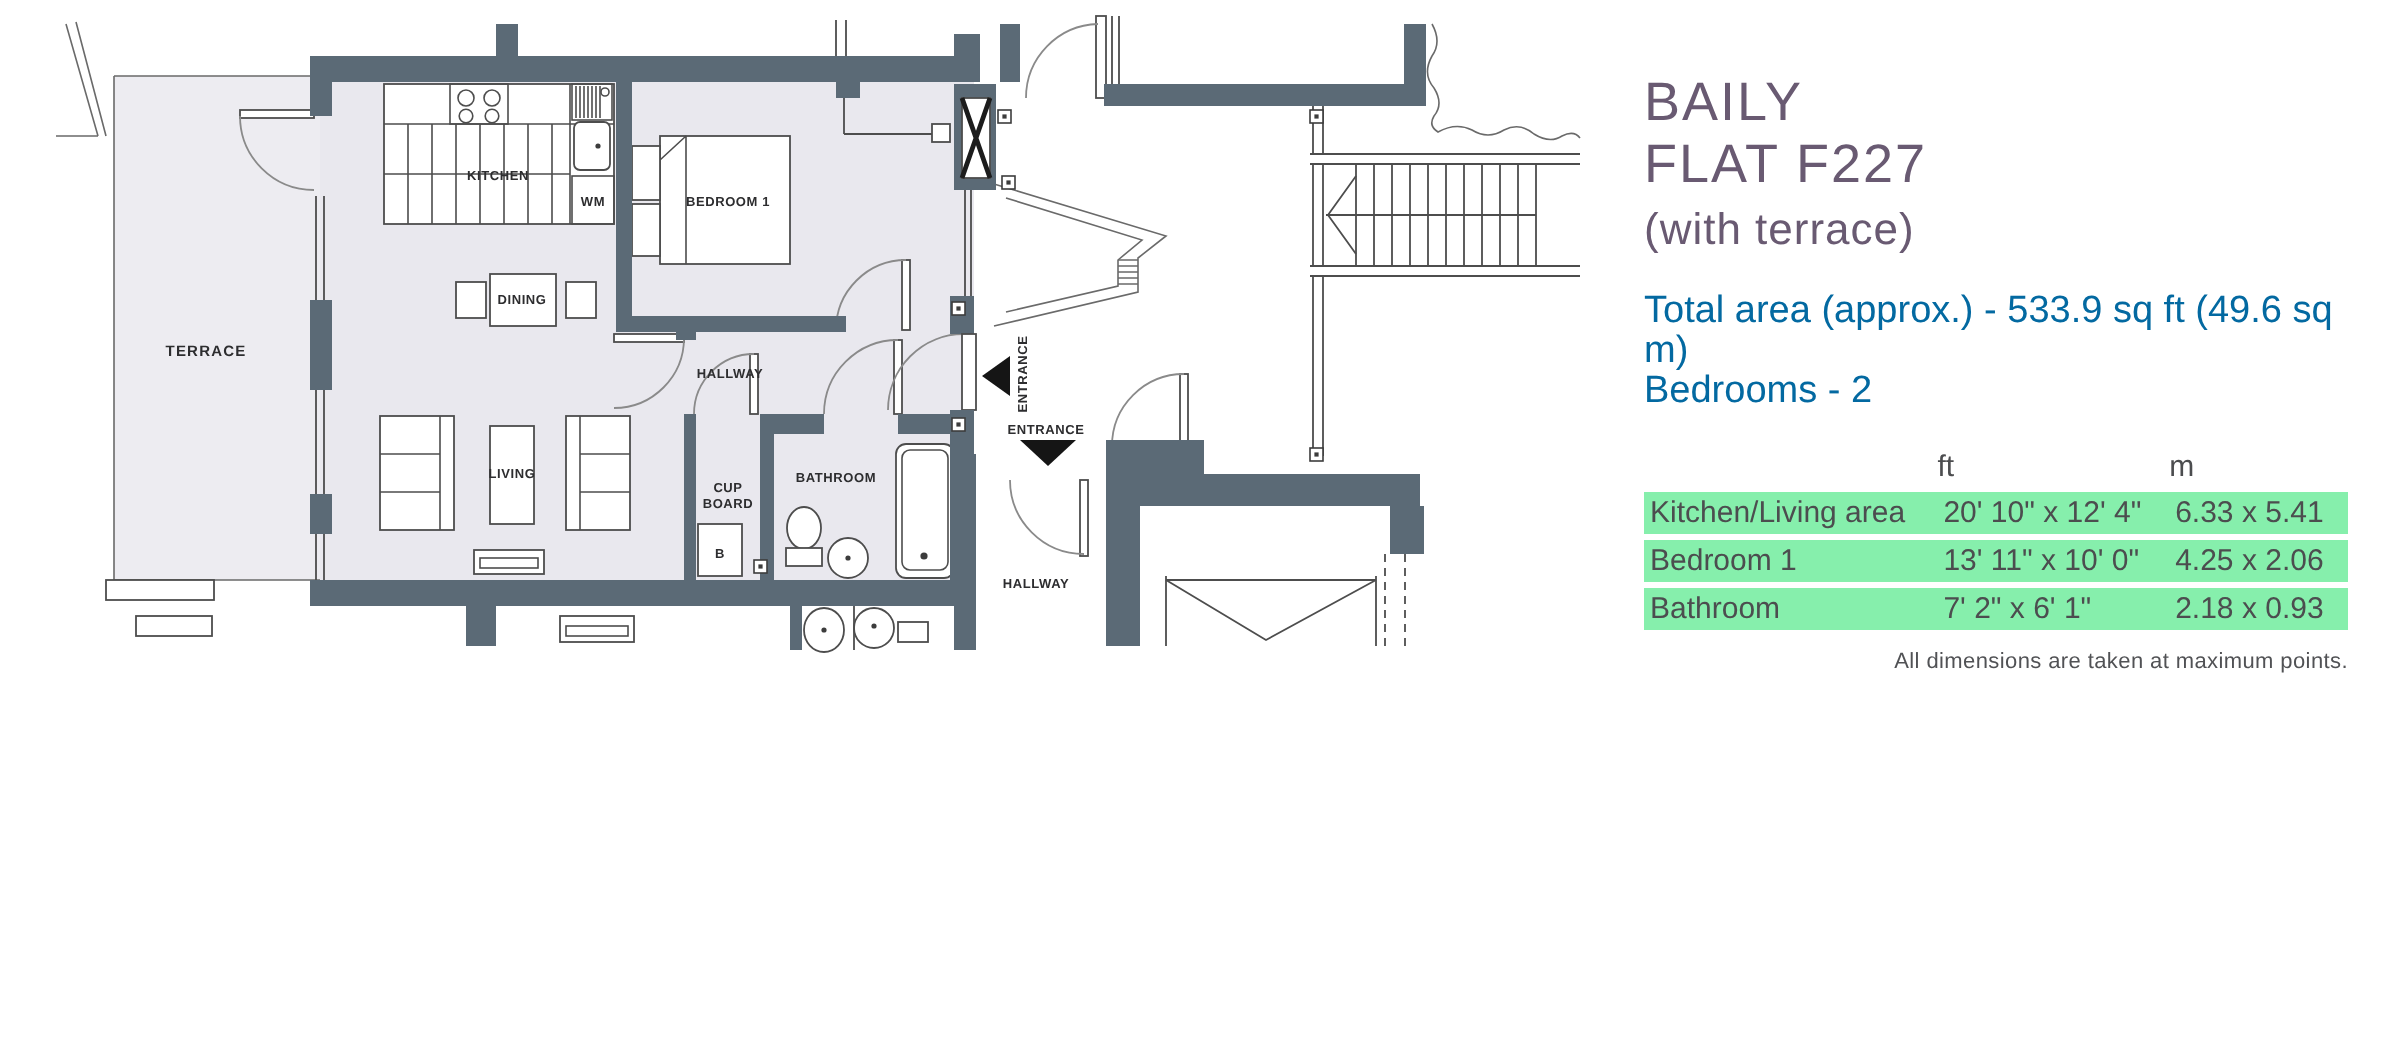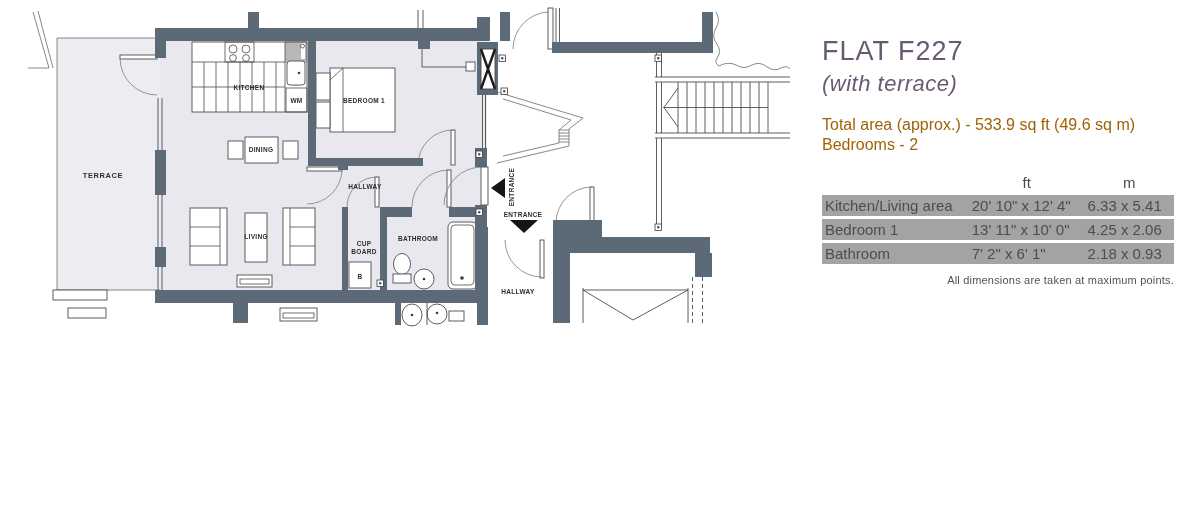--- a/index.html
+++ b/index.html
@@ -254,6 +254,7 @@
   </svg>
 
   <div id="panel">
+    <div class="t1">BAILY</div>
     <div class="t1">FLAT F227</div>
     <div class="t2">(with terrace)</div>
     <div class="meta">

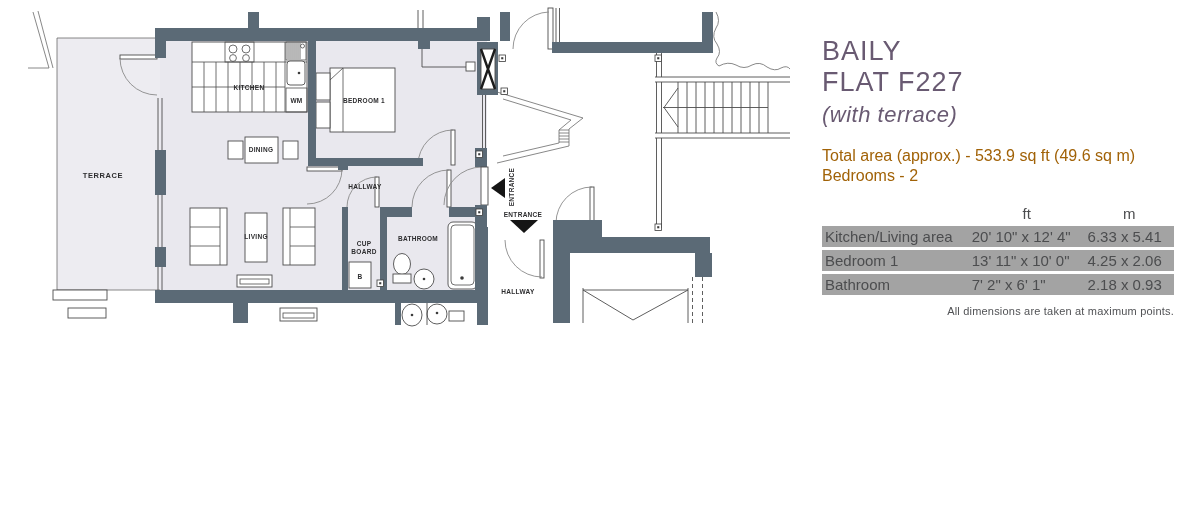--- a/index.html
+++ b/index.html
@@ -20,7 +20,7 @@
   
   #panel{position:absolute;left:822px;top:36px;width:352px;color:#4c4d4f;}
   .t1{font-size:27px;letter-spacing:1px;color:#695a72;line-height:31px;font-weight:400;}
-  .t2{font-size:22px;letter-spacing:0.5px;color:#695a72;line-height:30px;margin-top:2px;font-weight:400;font-style:italic;}
+  .t2{font-size:22px;letter-spacing:0.5px;color:#695a72;line-height:30px;margin-top:2px;font-weight:400;}
   .meta{margin-top:16px;font-size:16px;line-height:20px;color:#a16207;}
   table.dims{border-collapse:separate;border-spacing:0 3px;margin-top:16px;width:352px;
              font-size:15px;color:#4c4d4f;}

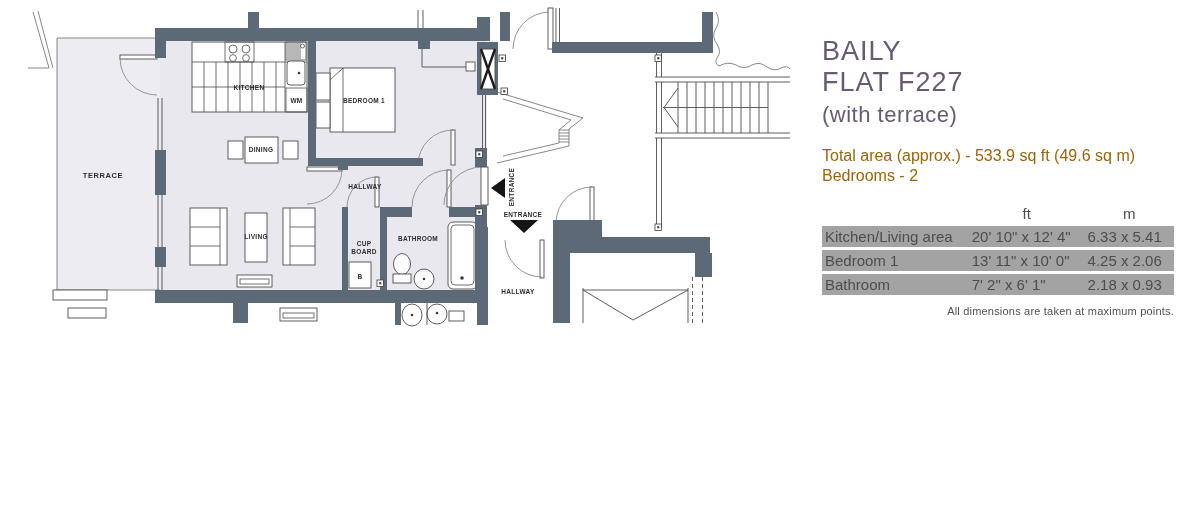--- a/index.html
+++ b/index.html
@@ -21,7 +21,7 @@
   #panel{position:absolute;left:822px;top:36px;width:352px;color:#4c4d4f;}
   .t1{font-size:27px;letter-spacing:1px;color:#695a72;line-height:31px;font-weight:400;}
   .t2{font-size:22px;letter-spacing:0.5px;color:#695a72;line-height:30px;margin-top:2px;font-weight:400;}
-  .meta{margin-top:16px;font-size:16px;line-height:20px;color:#a16207;}
+  .meta{margin-top:16px;font-size:19px;line-height:20px;color:#0369a1;}
   table.dims{border-collapse:separate;border-spacing:0 3px;margin-top:16px;width:352px;
              font-size:15px;color:#4c4d4f;}
   table.dims th{font-weight:400;text-align:center;padding:0 0 1px 0;font-size:15px;}

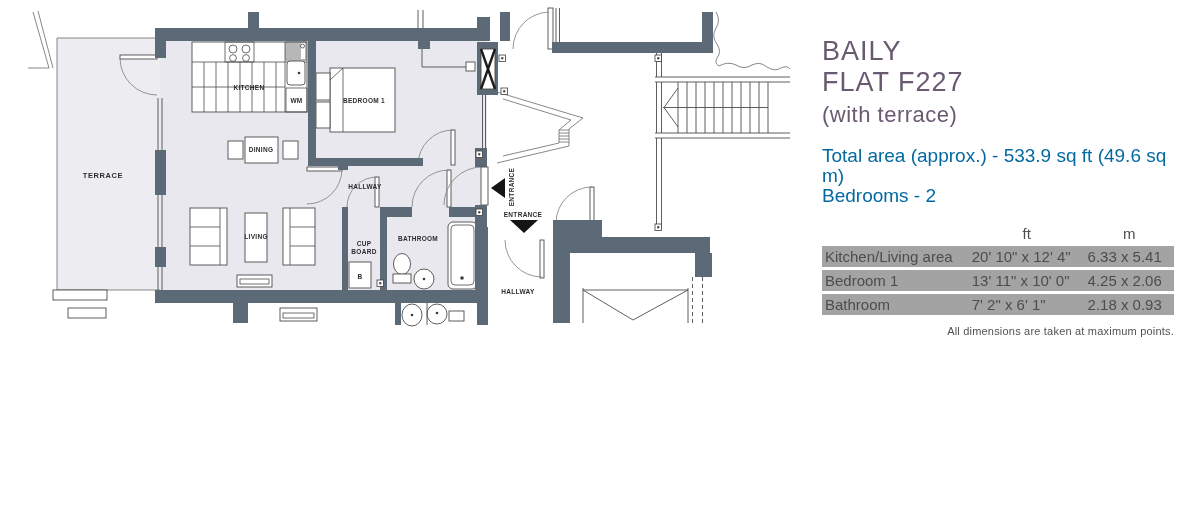--- a/index.html
+++ b/index.html
@@ -24,7 +24,7 @@
   .meta{margin-top:16px;font-size:19px;line-height:20px;color:#0369a1;}
   table.dims{border-collapse:separate;border-spacing:0 3px;margin-top:16px;width:352px;
              font-size:15px;color:#4c4d4f;}
-  table.dims th{font-weight:400;text-align:center;padding:0 0 1px 0;font-size:15px;}
+  table.dims th{font-weight:400;text-align:left;padding:0 0 1px 0;font-size:15px;}
   table.dims td{background:#a3a3a3;padding:2px 0 2px 3px;}
   table.dims td:first-child{width:146px;}
   table.dims td:nth-child(2){width:117px;}

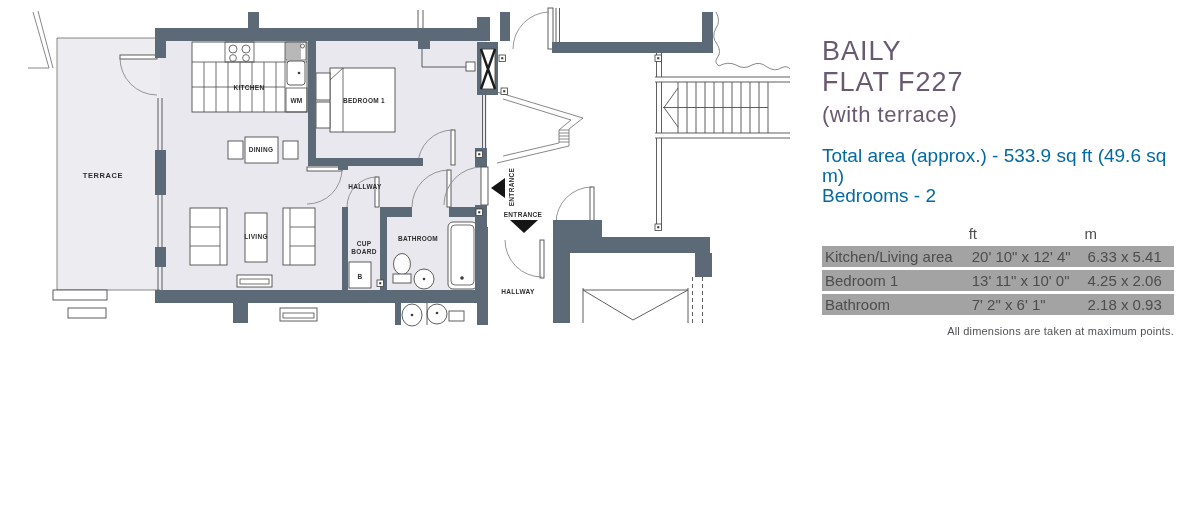--- a/index.html
+++ b/index.html
@@ -25,7 +25,7 @@
   table.dims{border-collapse:separate;border-spacing:0 3px;margin-top:16px;width:352px;
              font-size:15px;color:#4c4d4f;}
   table.dims th{font-weight:400;text-align:left;padding:0 0 1px 0;font-size:15px;}
-  table.dims td{background:#a3a3a3;padding:2px 0 2px 3px;}
+  table.dims td{background:#86efac;padding:2px 0 2px 3px;}
   table.dims td:first-child{width:146px;}
   table.dims td:nth-child(2){width:117px;}
   table.dims td:nth-child(3){width:89px;}

